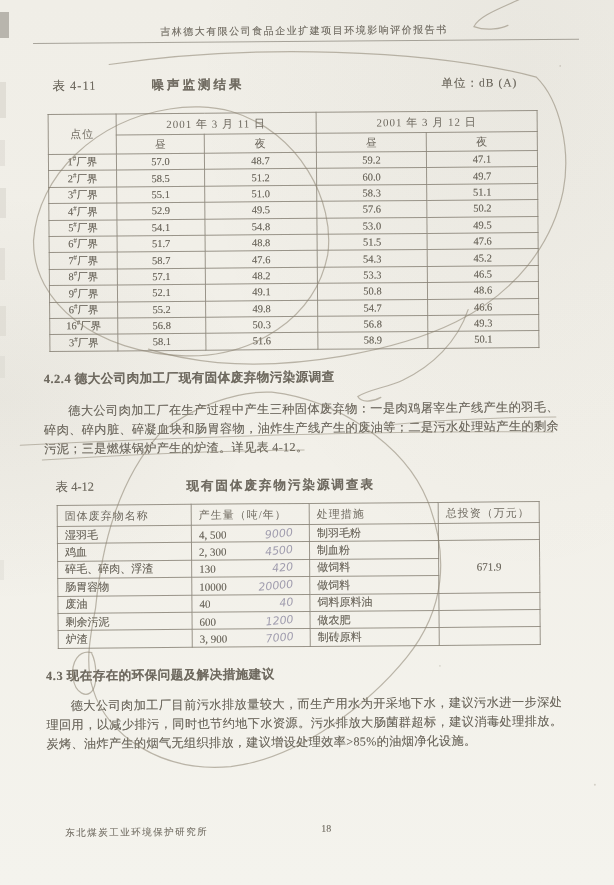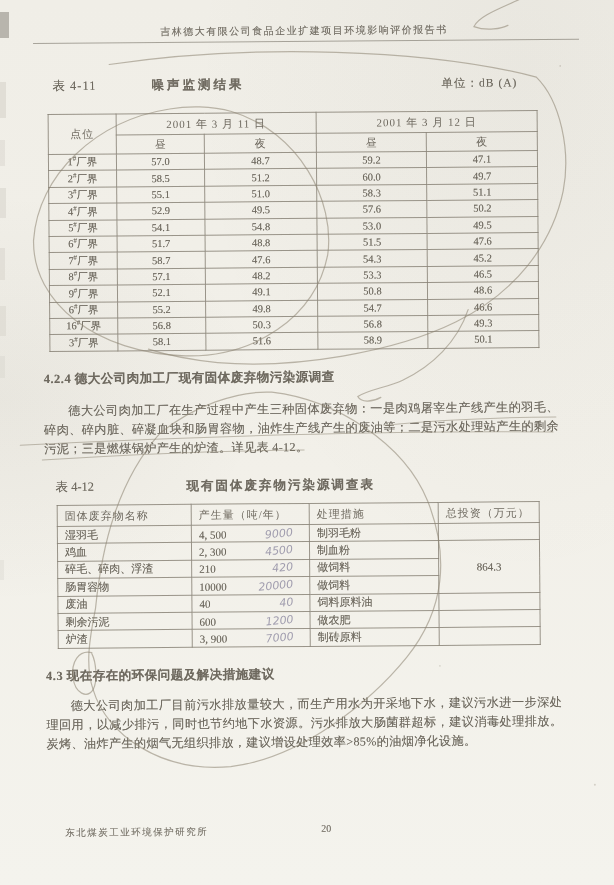--- a/index.html
+++ b/index.html
@@ -246,7 +246,7 @@
             <td class="txt">碎毛、碎肉、浮渣</td>
             <td class="amount">
               <span class="cellwrap">
-                <span class="txt">210</span>
+                <span class="txt">130</span>
                 <span class="hw">420</span>
               </span>
             </td>

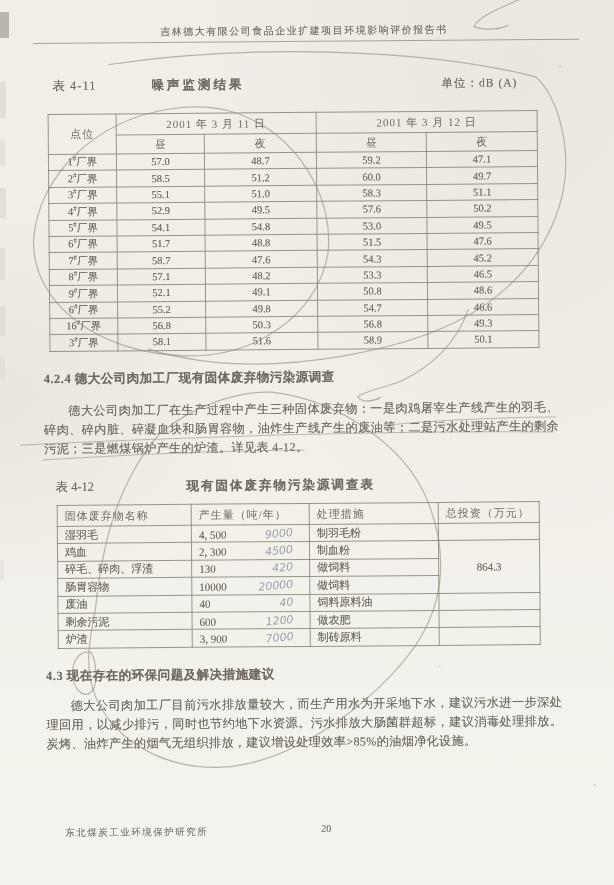--- a/index.html
+++ b/index.html
@@ -240,7 +240,7 @@
               </span>
             </td>
             <td class="txt">制血粉</td>
-            <td class="invest txt" rowspan="3">864.3</td>
+            <td class="invest txt" rowspan="3">671.9</td>
           </tr>
           <tr>
             <td class="txt">碎毛、碎肉、浮渣</td>

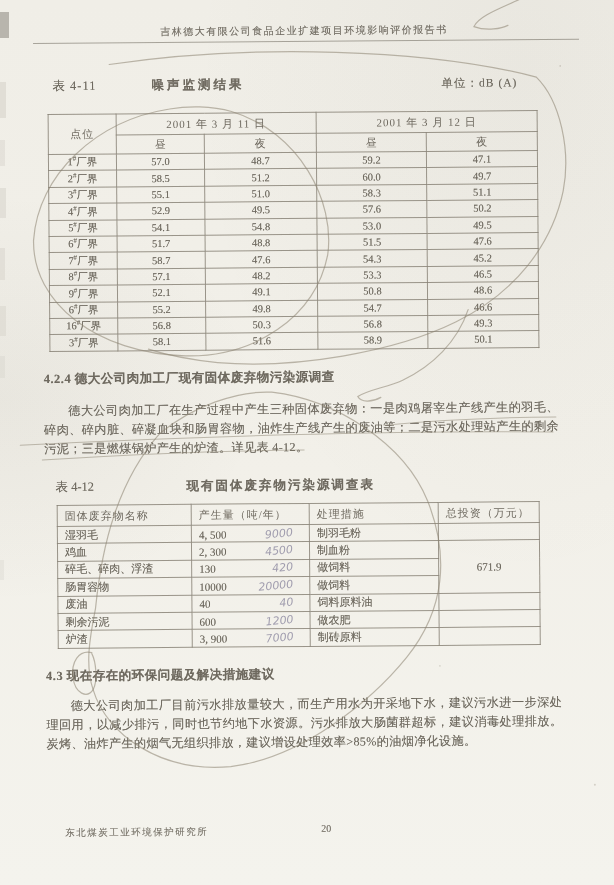--- a/index.html
+++ b/index.html
@@ -302,7 +302,7 @@
     <div class="p43 txt">德大公司肉加工厂目前污水排放量较大，而生产用水为开采地下水，建议污水进一步深处理回用，以减少排污，同时也节约地下水资源。污水排放大肠菌群超标，建议消毒处理排放。炭烤、油炸产生的烟气无组织排放，建议增设处理效率&gt;85%的油烟净化设施。</div>
 
     <div class="f-org txt">东北煤炭工业环境保护研究所</div>
-    <div class="f-page txt">20</div>
+    <div class="f-page txt">18</div>
 
     <svg class="pen-overlay" width="614" height="885" viewBox="0 0 614 885">
       <g fill="none" stroke="#8a8170" stroke-opacity="0.55" stroke-width="1.2" stroke-linecap="round">

